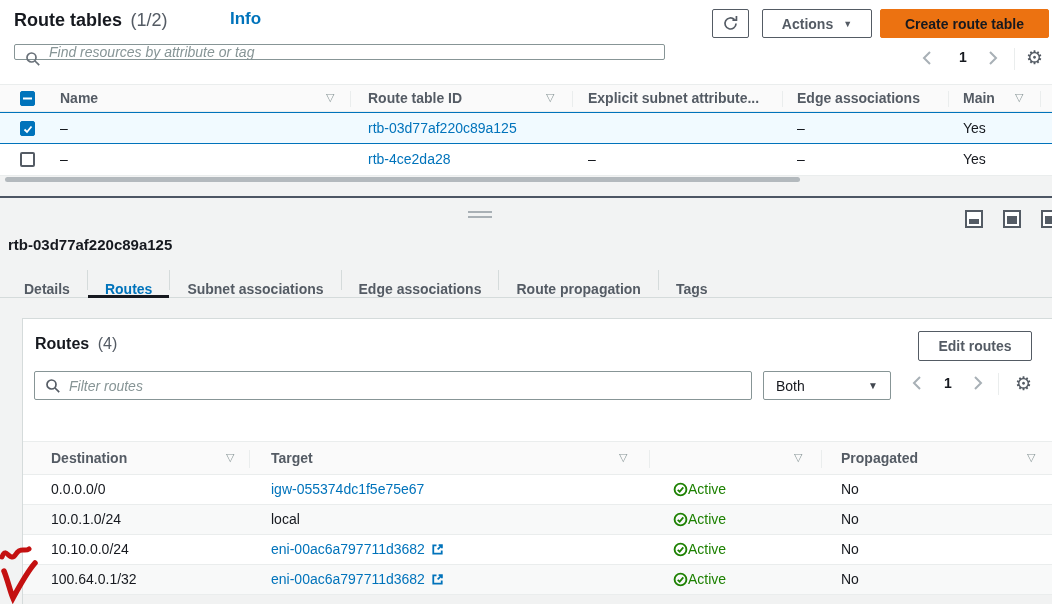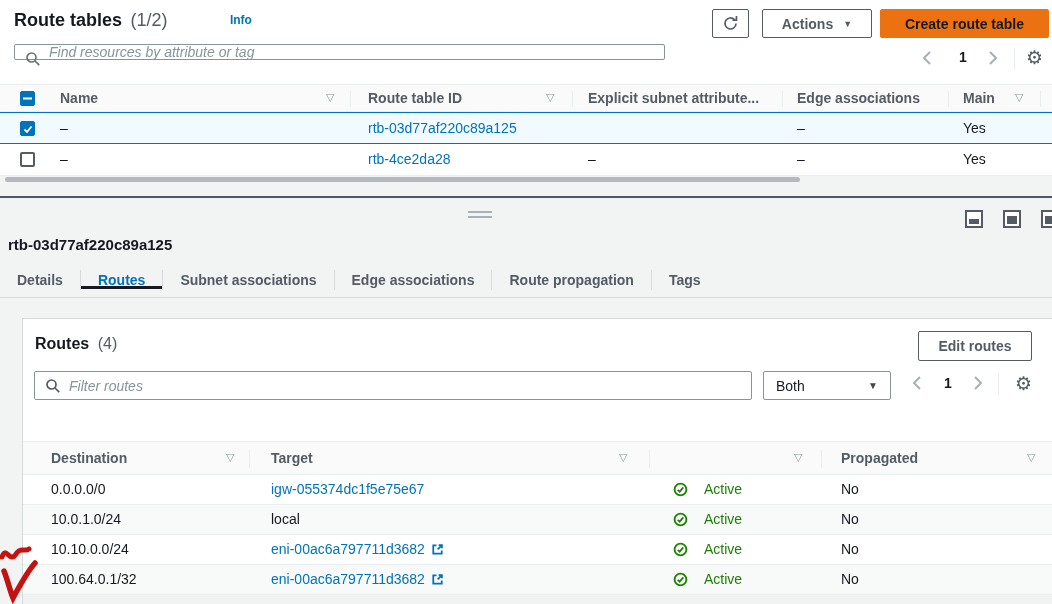--- a/index.html
+++ b/index.html
@@ -11,7 +11,7 @@
   .title-row { position:absolute; left:14px; top:10px; white-space:nowrap; }
   .h1 { font-size:18px; font-weight:700; color:#16191f; }
   .h1-count { font-size:18px; font-weight:400; color:#545b64; margin-left:4px; }
-  .info-link { font-size:12px; font-weight:700; color:#0073bb; margin-left:14px; position:relative; top:-2px; cursor:pointer;padding-left:44px; }
+  .info-link { font-size:17px; font-weight:700; color:#0073bb; margin-left:14px; position:relative; top:-2px; cursor:pointer;padding-left:44px; }
 
   .btn { position:absolute; display:flex; align-items:center; justify-content:center; gap:10px;
          background:#fff; border:1px solid #545b64; border-radius:2px; font-size:14px; font-weight:700;

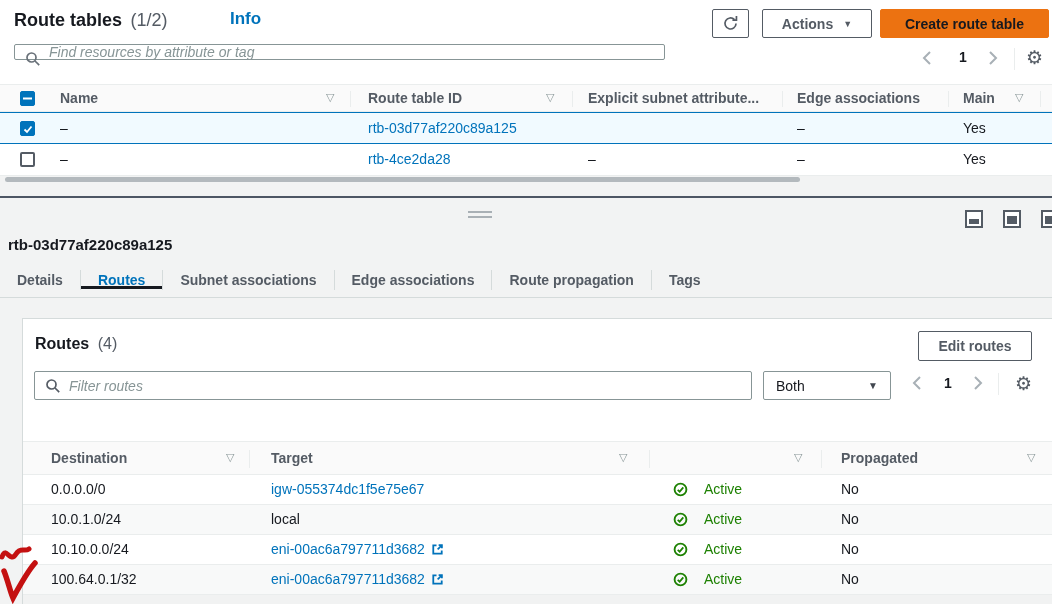--- a/index.html
+++ b/index.html
@@ -66,8 +66,8 @@
 
   .detail-title { position:absolute; left:8px; top:38px; font-size:15px; font-weight:700; color:#16191f; }
 
-  .tabs { position:absolute; left:0; top:64px; width:1052px; height:36px; display:flex; align-items:center;
-          padding-left:0; border-bottom:1px solid #d5dbdb; }
+  .tabs { position:absolute; left:0; top:64px; width:1052px; height:36px; display:flex; align-items:flex-end;
+          padding-left:7px; border-bottom:1px solid #d5dbdb; }
   .tab { position:relative; display:flex; align-items:center; padding:0 17px; font-size:14px; font-weight:700;
          color:#545b64; cursor:pointer; white-space:nowrap; }
   .tab-sep { width:1px; height:20px; background:#d5dbdb; align-self:center; }

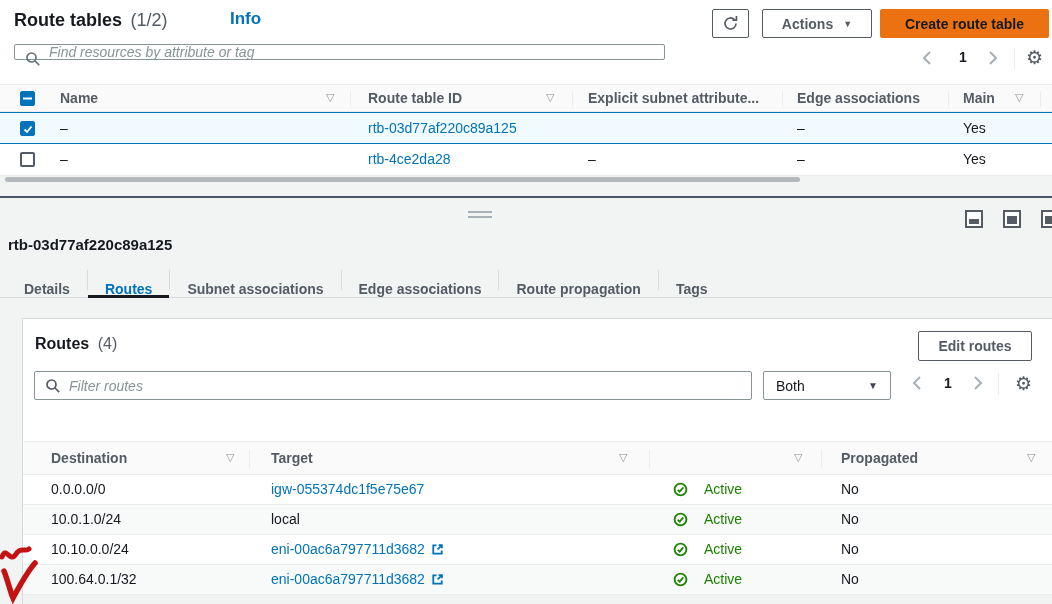--- a/index.html
+++ b/index.html
@@ -93,7 +93,7 @@
   .rt-row { position:absolute; left:0; width:1034px; height:30px; font-size:14px; border-bottom:1px solid #eaeded; background:#fff; }
   .rt-row.alt { background:#f8f9f9; }
   .rt-row .cell { position:absolute; top:6px; white-space:nowrap; }
-  .status { display:flex; align-items:center; gap:16px; color:#1d8102; }
+  .status { display:flex; align-items:center; gap:0; color:#1d8102; }
   .ext-icon { margin-left:6px; vertical-align:-2px; cursor:pointer; }
   .card-bottom-strip { position:absolute; left:0; top:276px; width:1034px; height:24px; background:#f1f2f2; }
 

